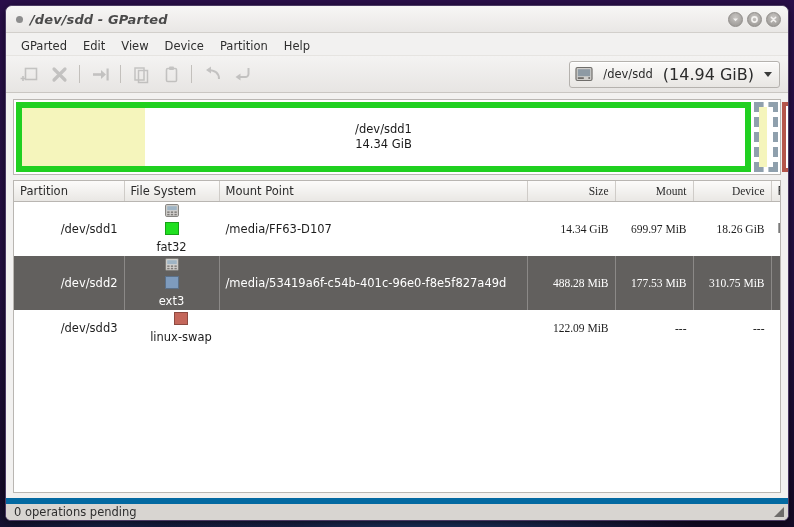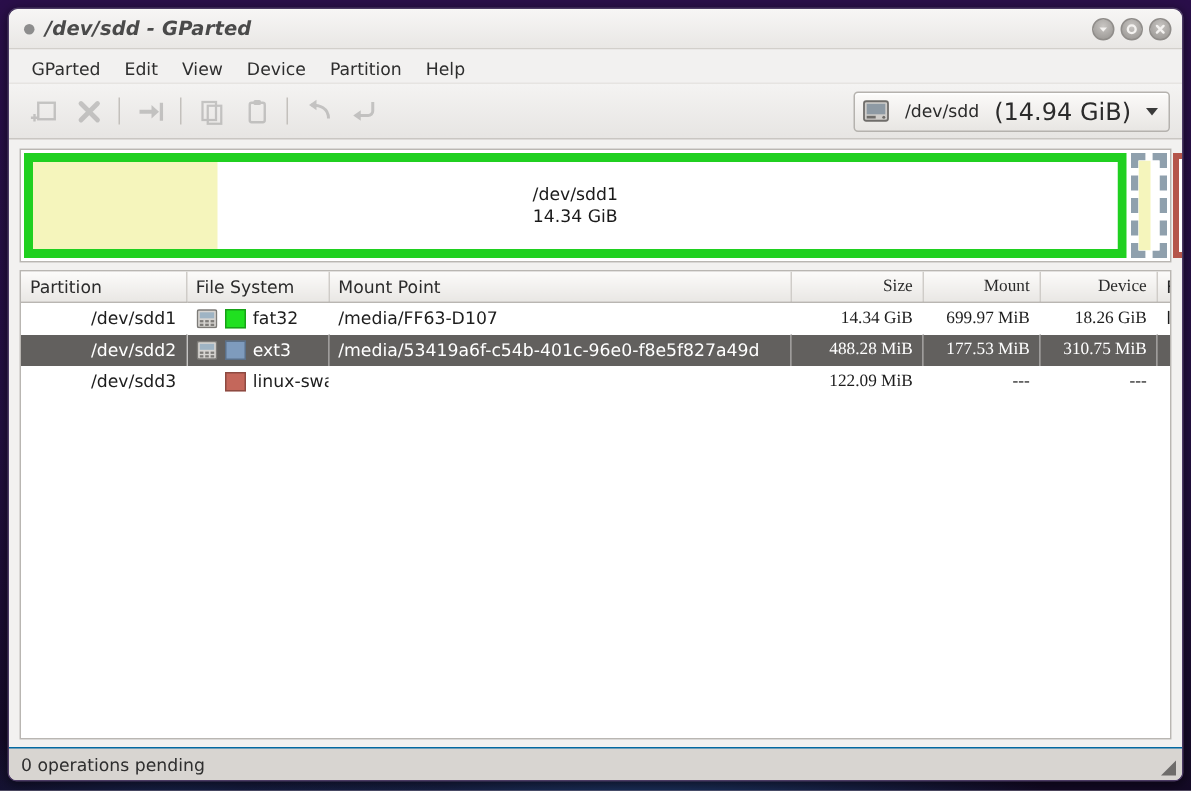--- a/index.html
+++ b/index.html
@@ -183,7 +183,7 @@
   }
   tr.selected td:last-child { border-right: none; }
   td.part-cell { text-align: right; }
-  .cell-flex { display: flex; align-items: center; gap: 5px; }
+  .cell-flex { display: flex; align-items: center; gap: 5px; flex-direction: column; }
   .fs-swatch {
     width: 14px; height: 13px; flex: none;
     border: 1px solid rgba(0,0,0,.28);

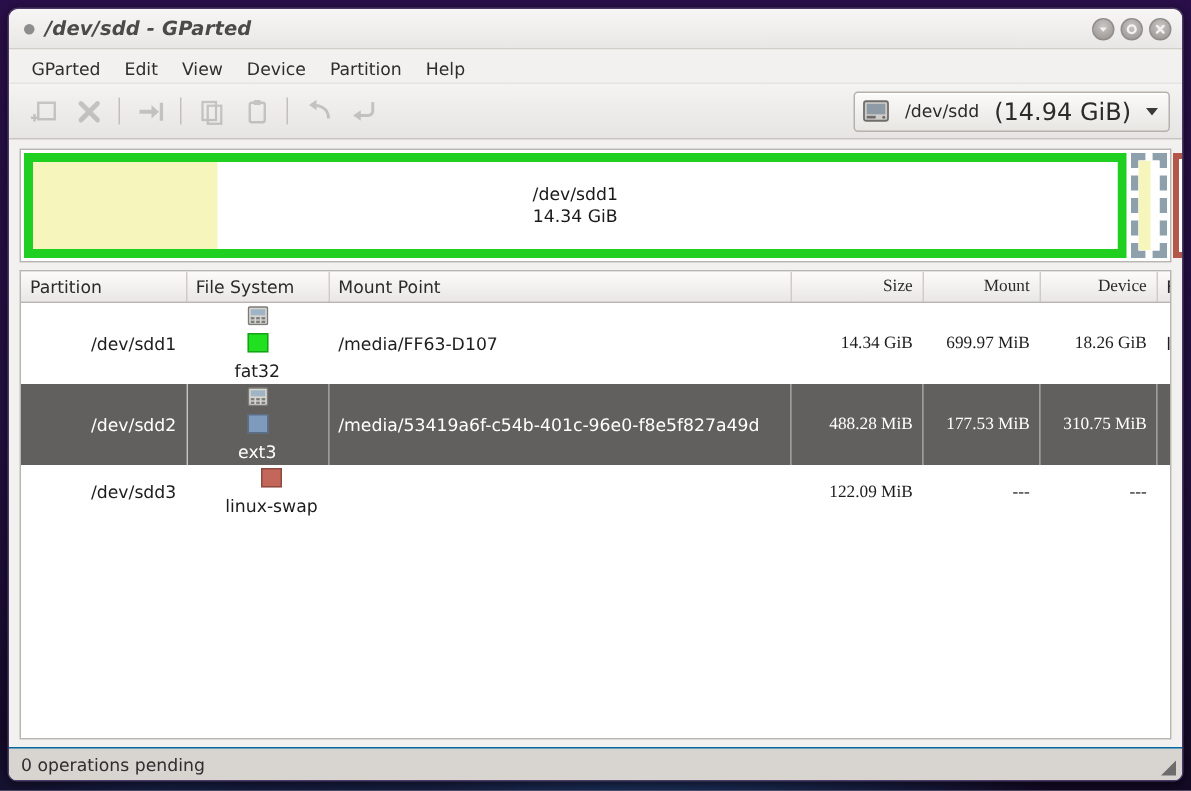--- a/index.html
+++ b/index.html
@@ -194,7 +194,7 @@
   #statusbar {
     height: 22px;
     background: #d8d5d1;
-    border-top: 1px solid #0369a1;
+    border-top: 6px solid #0369a1;
     display: flex; align-items: center;
     padding: 0 8px;
     position: relative;

